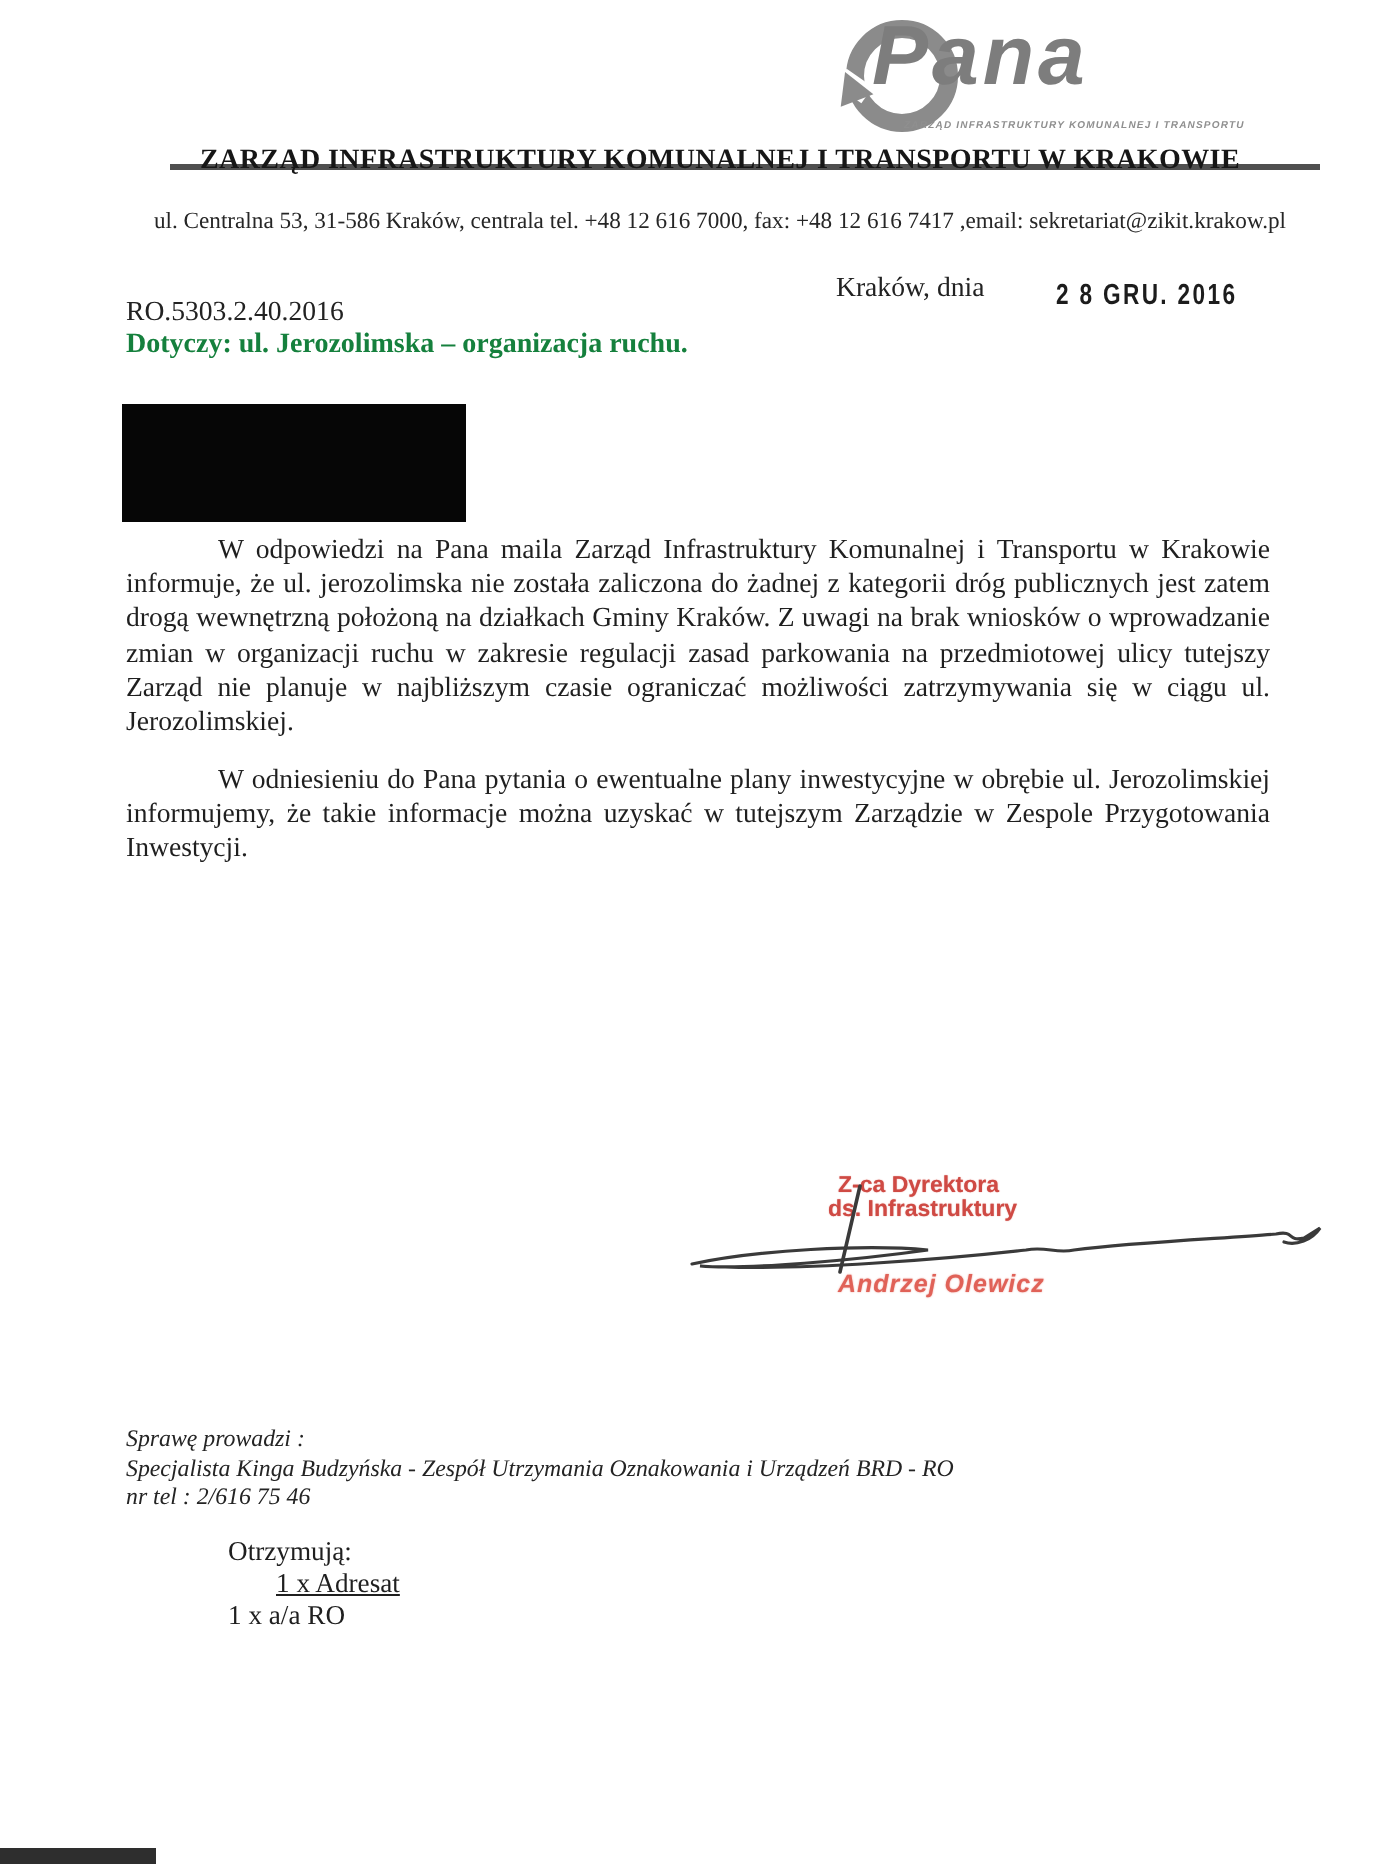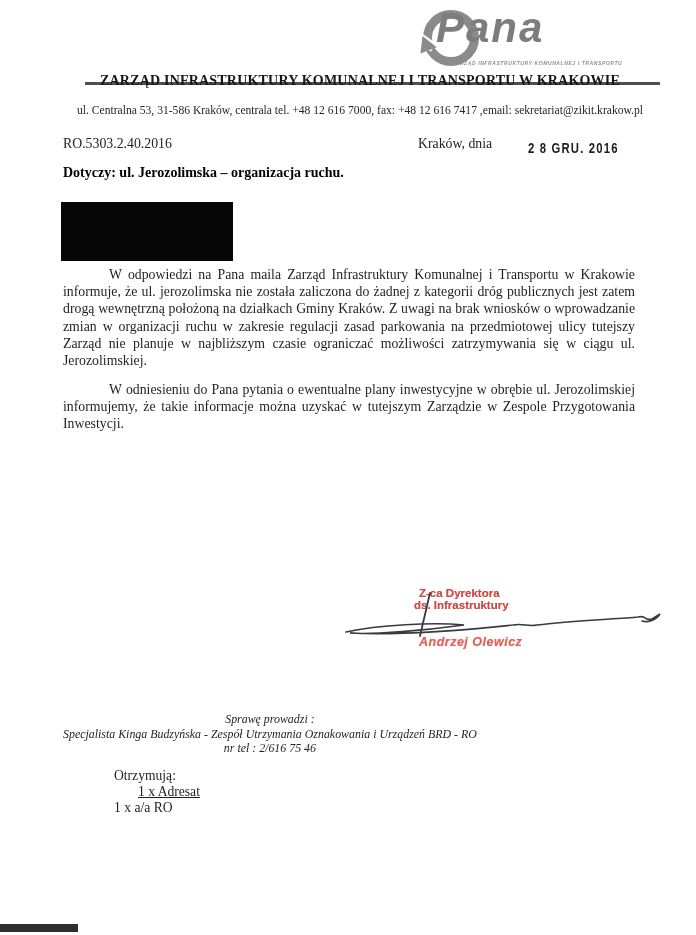--- a/index.html
+++ b/index.html
@@ -49,7 +49,7 @@
   }
 
   
-  .ref-number { position:absolute; left:63px; top:136px; font-size:13.8px; }
+  .ref-number { position:absolute; left:63px; top:148px; font-size:13.8px; }
   .place-date { position:absolute; left:418px; top:136px; font-size:13.8px; }
   .date-stamp {
     position:absolute; left:528px; top:140px;

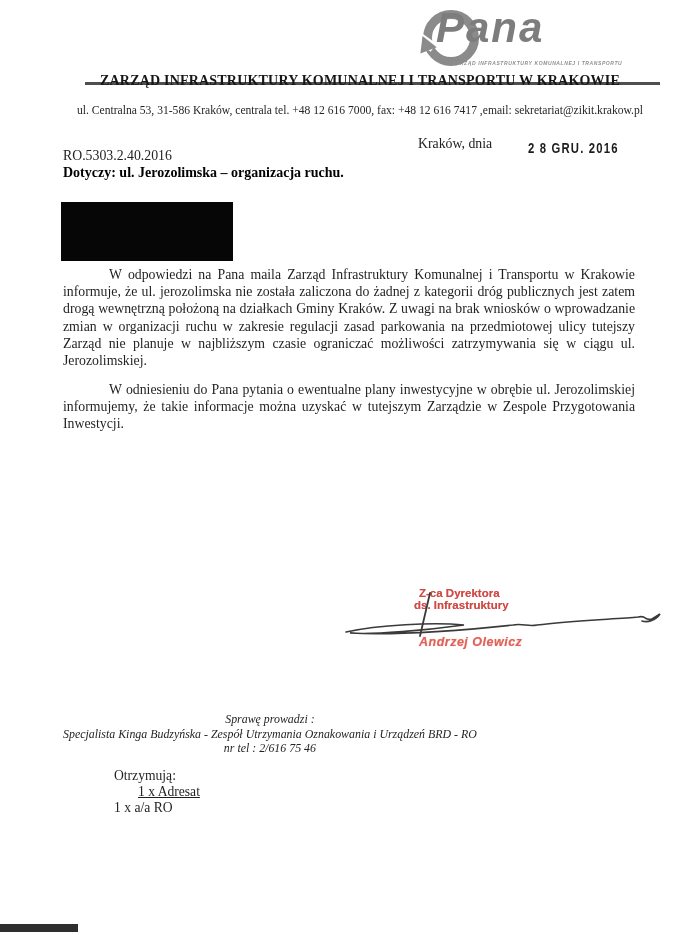--- a/index.html
+++ b/index.html
@@ -57,7 +57,7 @@
     letter-spacing:1.5px; color:#1c1c1c;
     transform:scaleX(0.78); transform-origin:left center; white-space:nowrap;
   }
-  .subject { position:absolute; left:63px; top:165px; font-weight:bold; font-size:14px; color:#000000; }
+  .subject { position:absolute; left:63px; top:165px; font-weight:bold; font-size:14px; color:#15803d; }
 
   
   .redaction { position:absolute; left:61px; top:202px; width:172px; height:59px; background:#060606; }

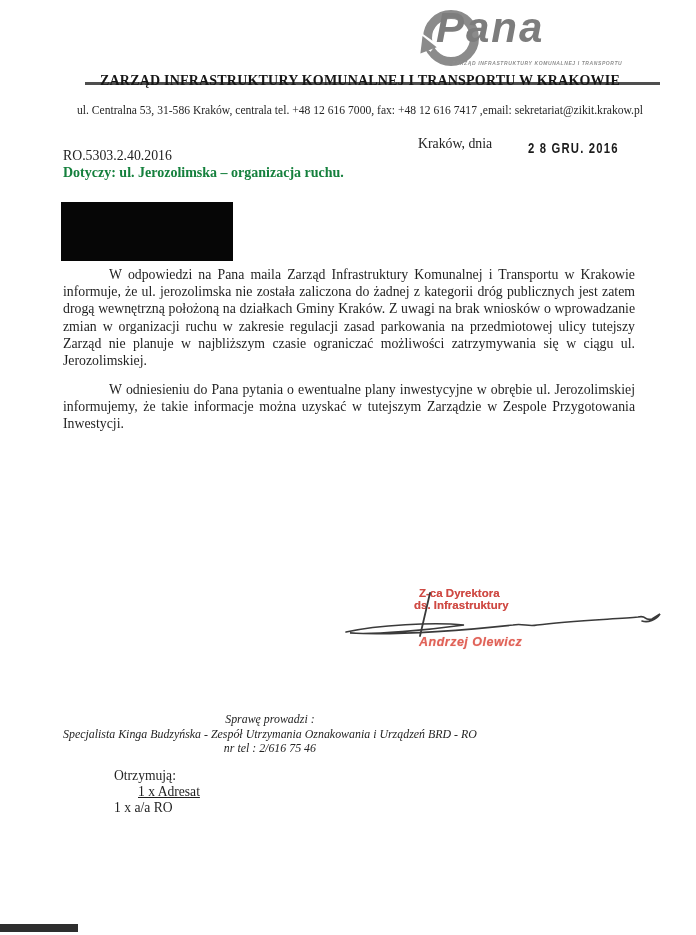--- a/index.html
+++ b/index.html
@@ -86,7 +86,7 @@
   }
 
   
-  .case-officer { position:absolute; left:63px; top:712px; font-style:italic; font-size:11.9px; line-height:14.6px; color:#242424;text-align:center; }
+  .case-officer { position:absolute; left:63px; top:712px; font-style:italic; font-size:11.9px; line-height:14.6px; color:#242424; }
 
   
   .distribution { position:absolute; left:114px; top:768px; font-size:13.6px; line-height:16.2px; color:#1f1f1f; }

